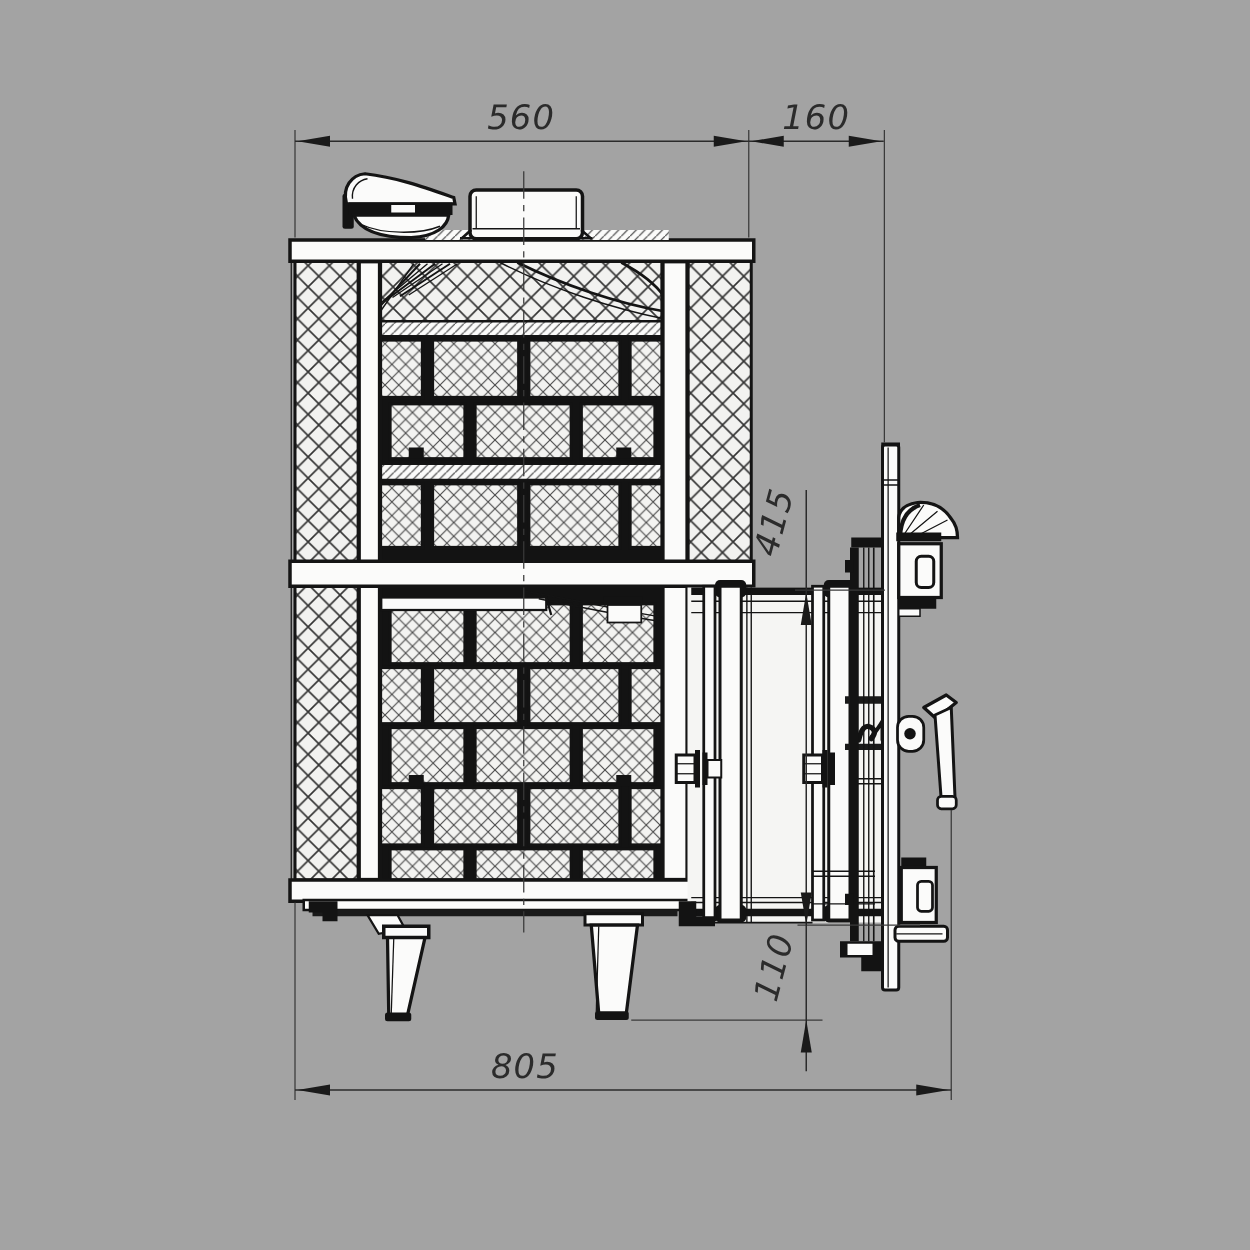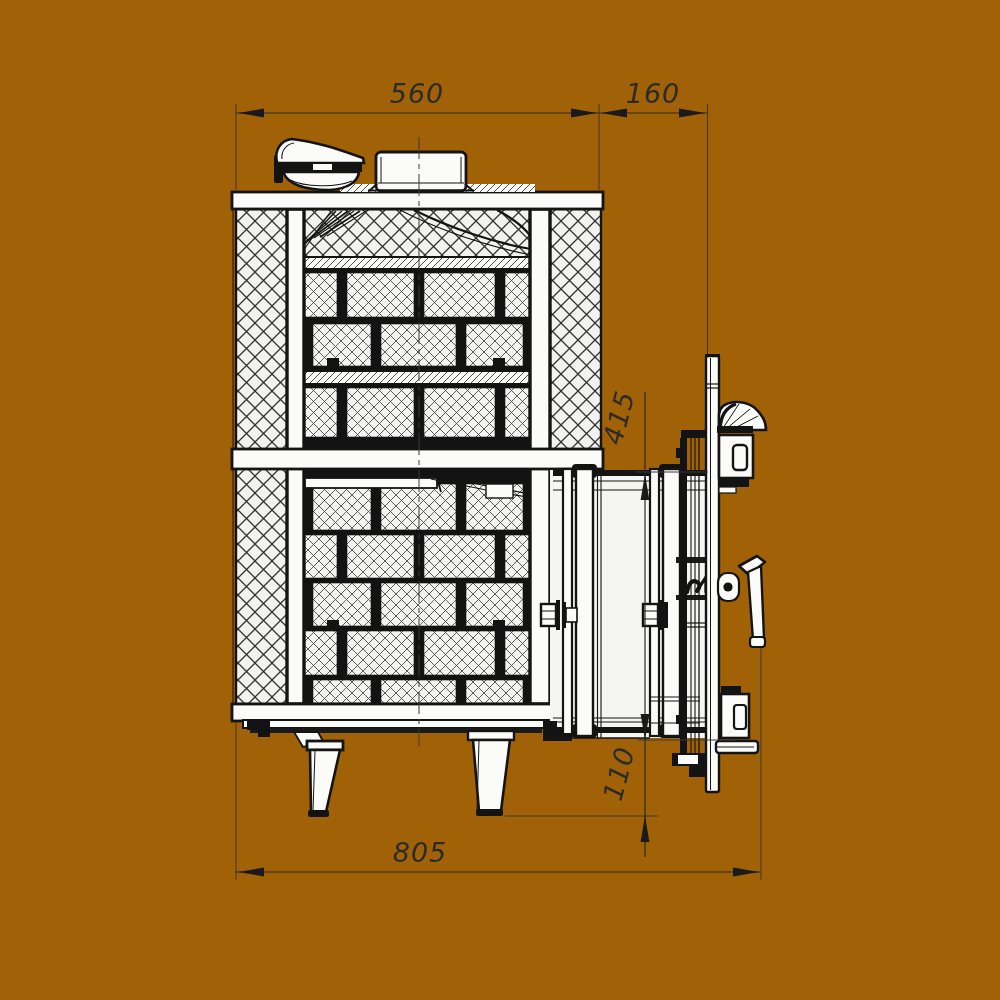--- a/index.html
+++ b/index.html
@@ -3,7 +3,7 @@
 <meta charset="utf-8">
 <style>
   html,body{margin:0;padding:0;background:#eceae8;}
-  .page{width:1000px;height:1000px;background:#a16207;position:relative;overflow:hidden;
+  .page{width:1000px;height:1000px;background:#a3a3a3;position:relative;overflow:hidden;
         font-family:"DejaVu Sans", sans-serif;}
   svg{display:block}
   .dim-text{font-family:"DejaVu Sans", sans-serif;font-style:italic;font-size:27px;

